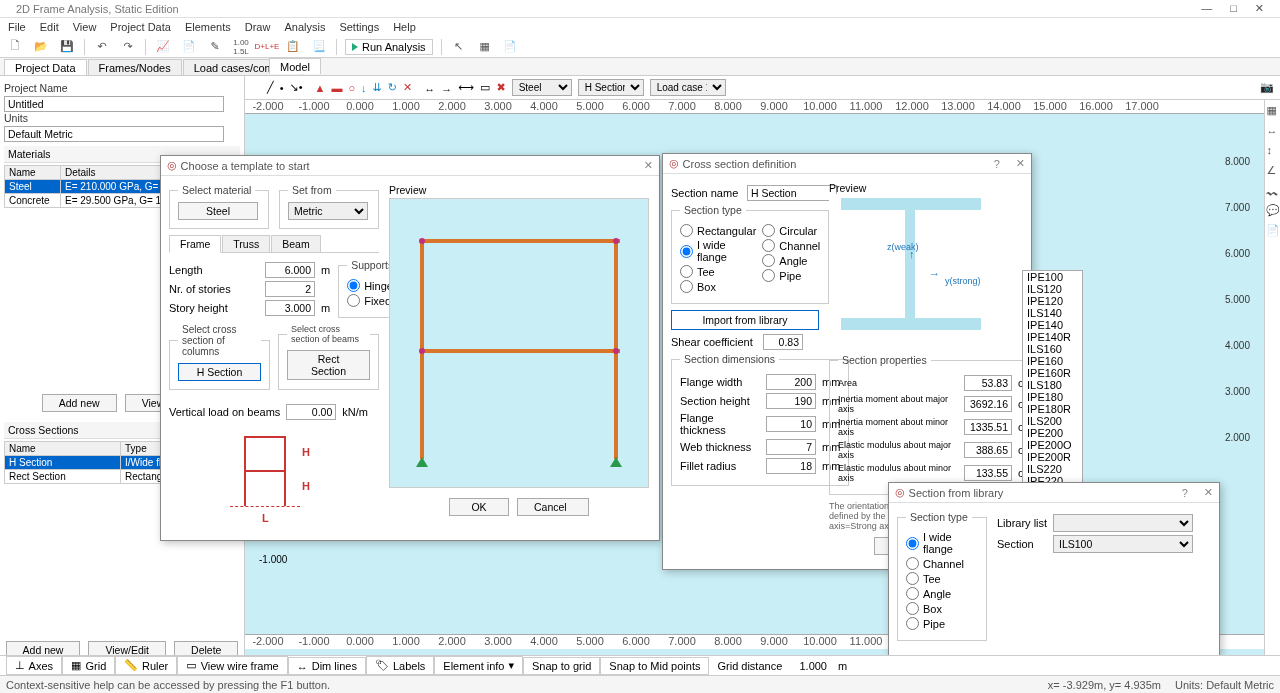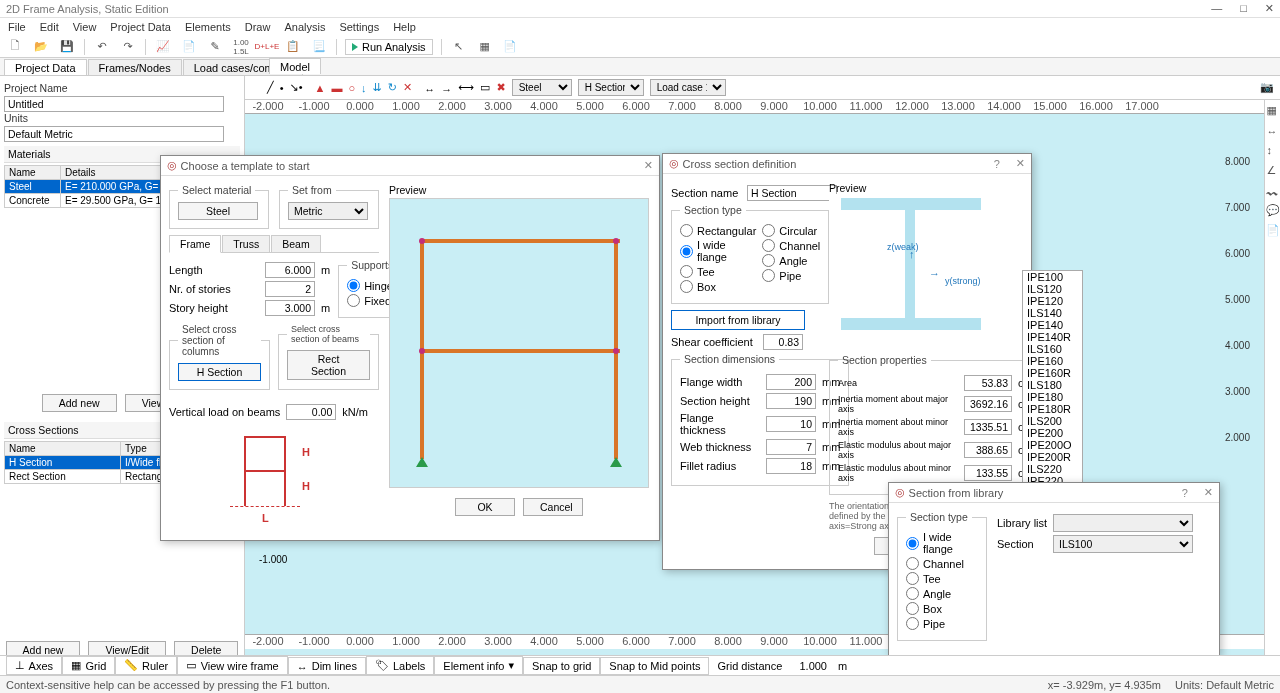--- a/index.html
+++ b/index.html
@@ -6,7 +6,7 @@
 body { background: #f0f0f0; width: 1280px; height: 693px; overflow: hidden; position: relative; }
 
 
-.titlebar { height: 18px; background: #fff; display: flex; align-items: center; padding: 0 6px; color: #777; border-bottom: 1px solid #e0e0e0; }
+.titlebar { height: 18px; background: #fff; display: flex; align-items: center; padding: 0 16px; color: #777; border-bottom: 1px solid #e0e0e0; }
 .titlebar .win-controls { margin-left: auto; display: flex; gap: 18px; color: #555; }
 .titlebar .win-controls span { cursor: pointer; }
 

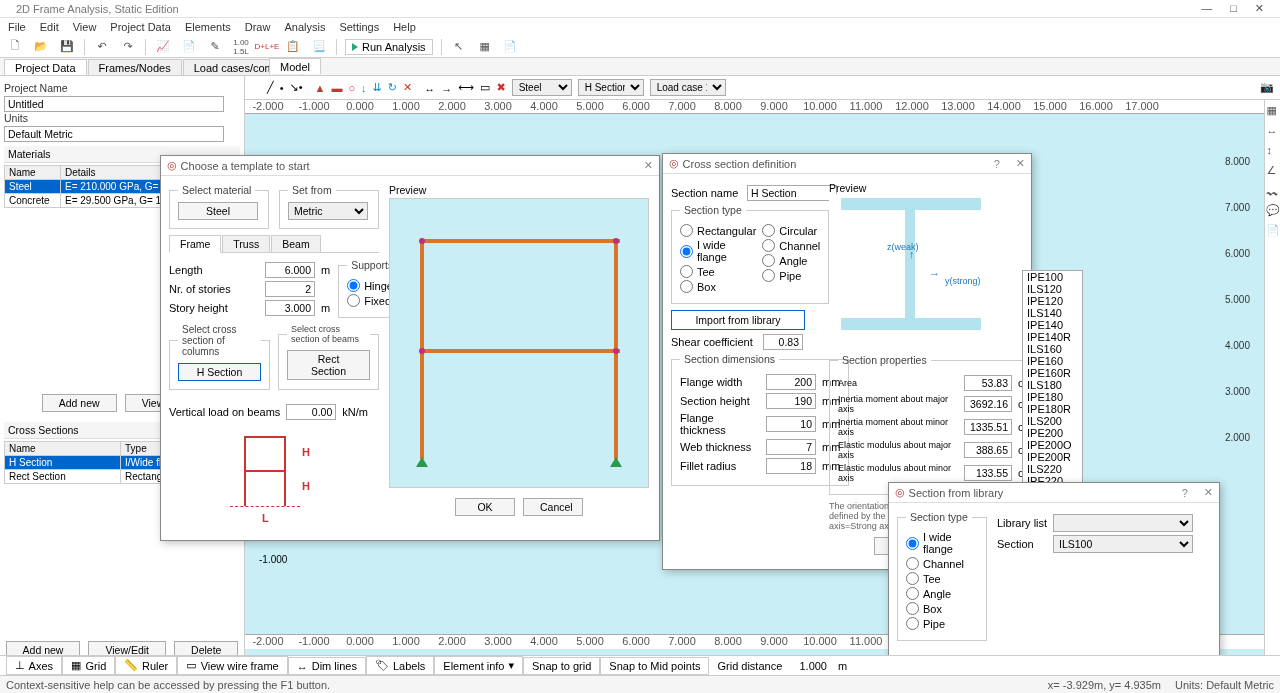--- a/index.html
+++ b/index.html
@@ -100,7 +100,7 @@
 .beam-line { position: absolute; background: #c33; }
 .dim-h { position: absolute; color: #c33; font-weight: bold; }
 
-.wide-btn { width: 134px; text-align: center; padding: 3px; border: 1px solid #0066cc; cursor: pointer; font-size: 10.5px; margin: 4px 0; }
+.wide-btn { width: 148px; text-align: center; padding: 3px; border: 1px solid #0066cc; cursor: pointer; font-size: 10.5px; margin: 4px 0; }
 
 select { border: 1px solid #aaa; font-size: 10.5px; padding: 1px; }
 </style>

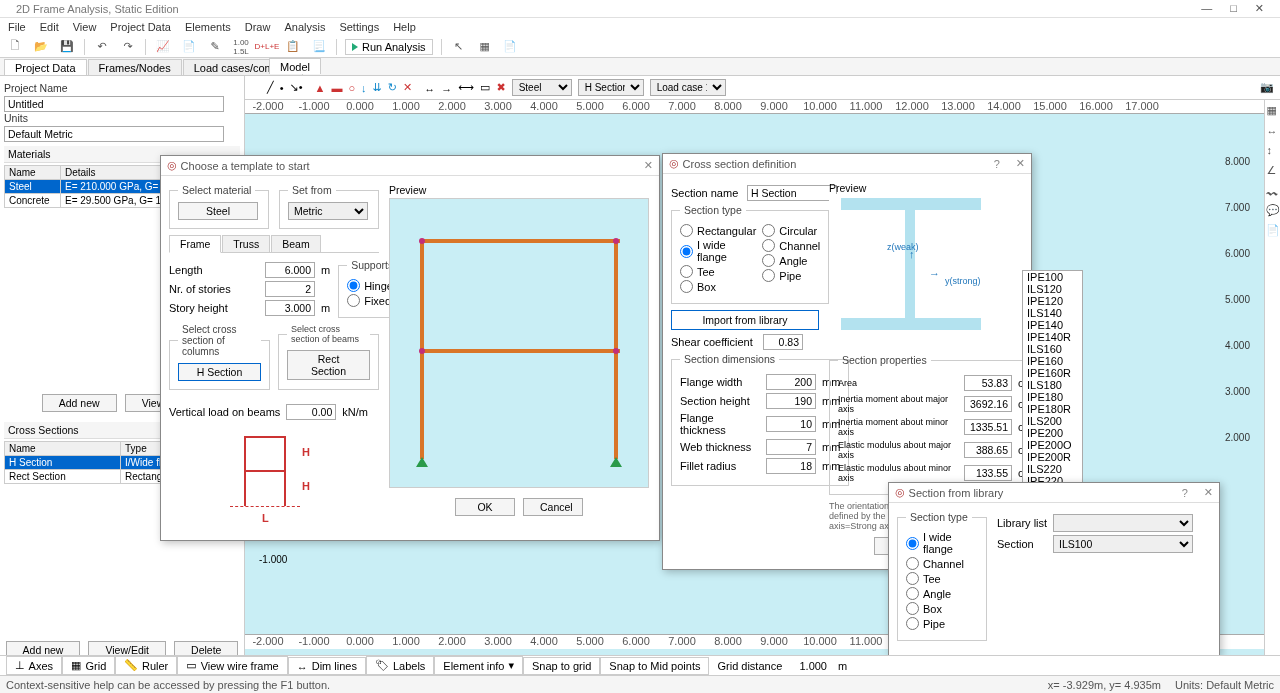--- a/index.html
+++ b/index.html
@@ -416,7 +416,7 @@
       </div>
       <div class="btn-row" style="margin-top:10px;justify-content:center">
         <div class="btn" style="width:60px;text-align:center">OK</div>
-        <div class="btn" style="width:60px;">Cancel</div>
+        <div class="btn" style="width:72px;">Cancel</div>
       </div>
     </div>
   </div>

